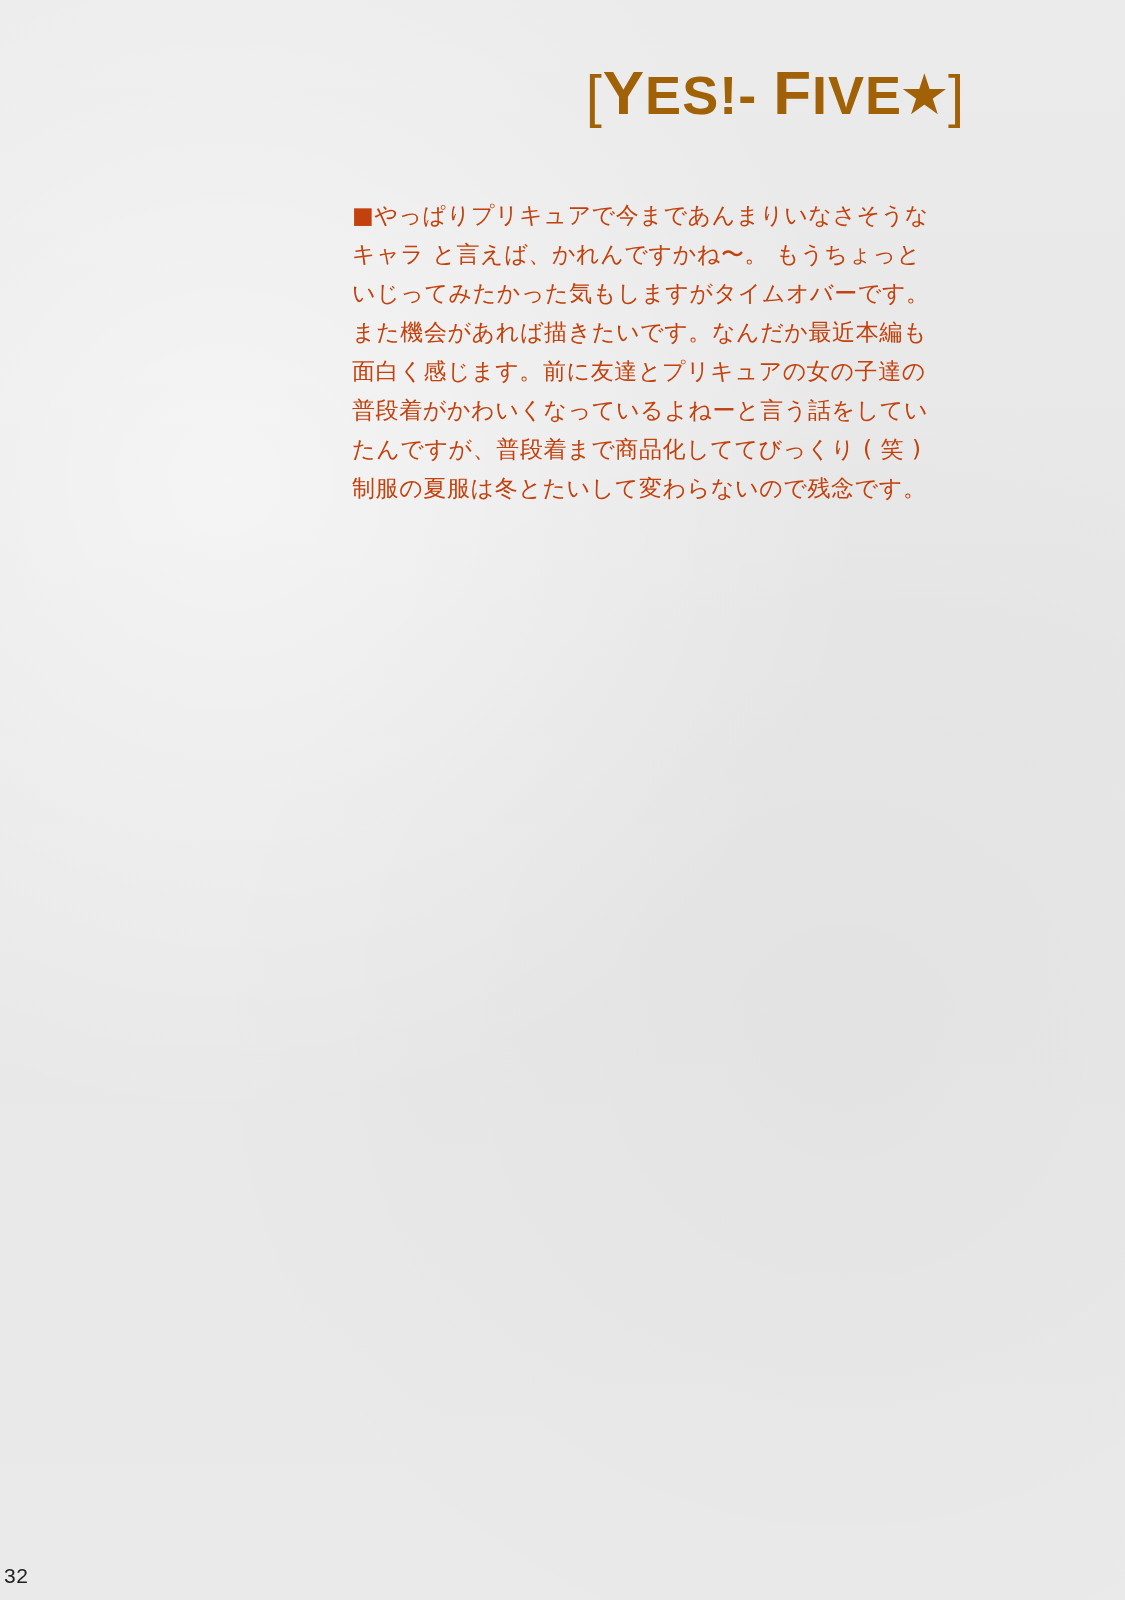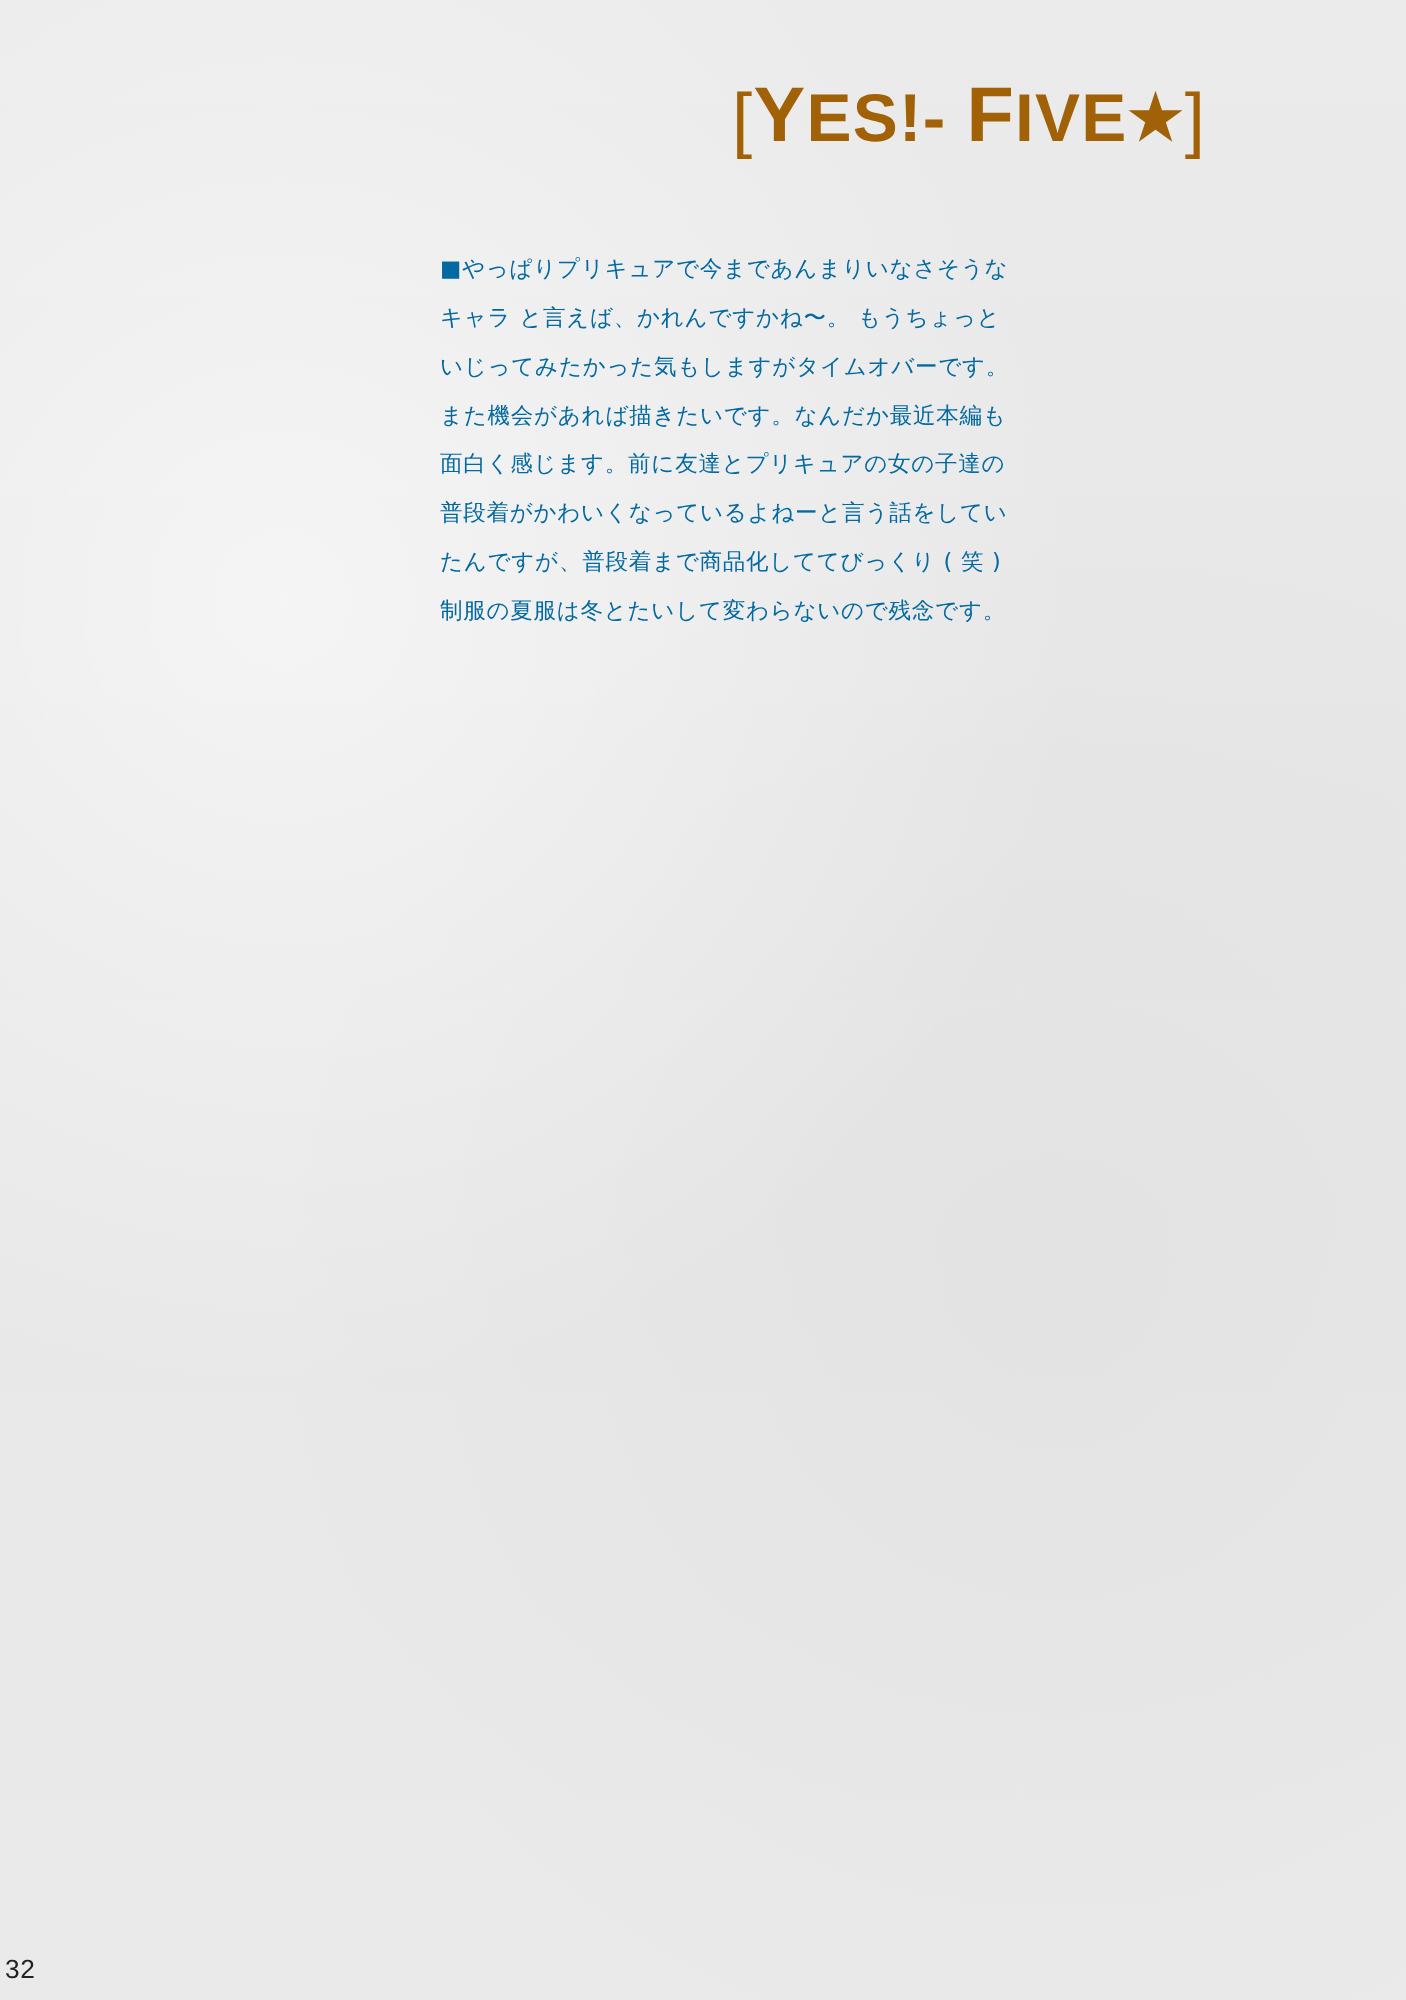--- a/index.html
+++ b/index.html
@@ -52,8 +52,8 @@
     top: 196px;
     left: 352px;
     width: 660px;
-    color: #0369a1;
-    font-size: 18px;
+    color: #c2410c;
+    font-size: 23px;
     line-height: 39px;
     letter-spacing: 0.6px;
     font-family: "DejaVu Sans", "Liberation Sans", sans-serif;

